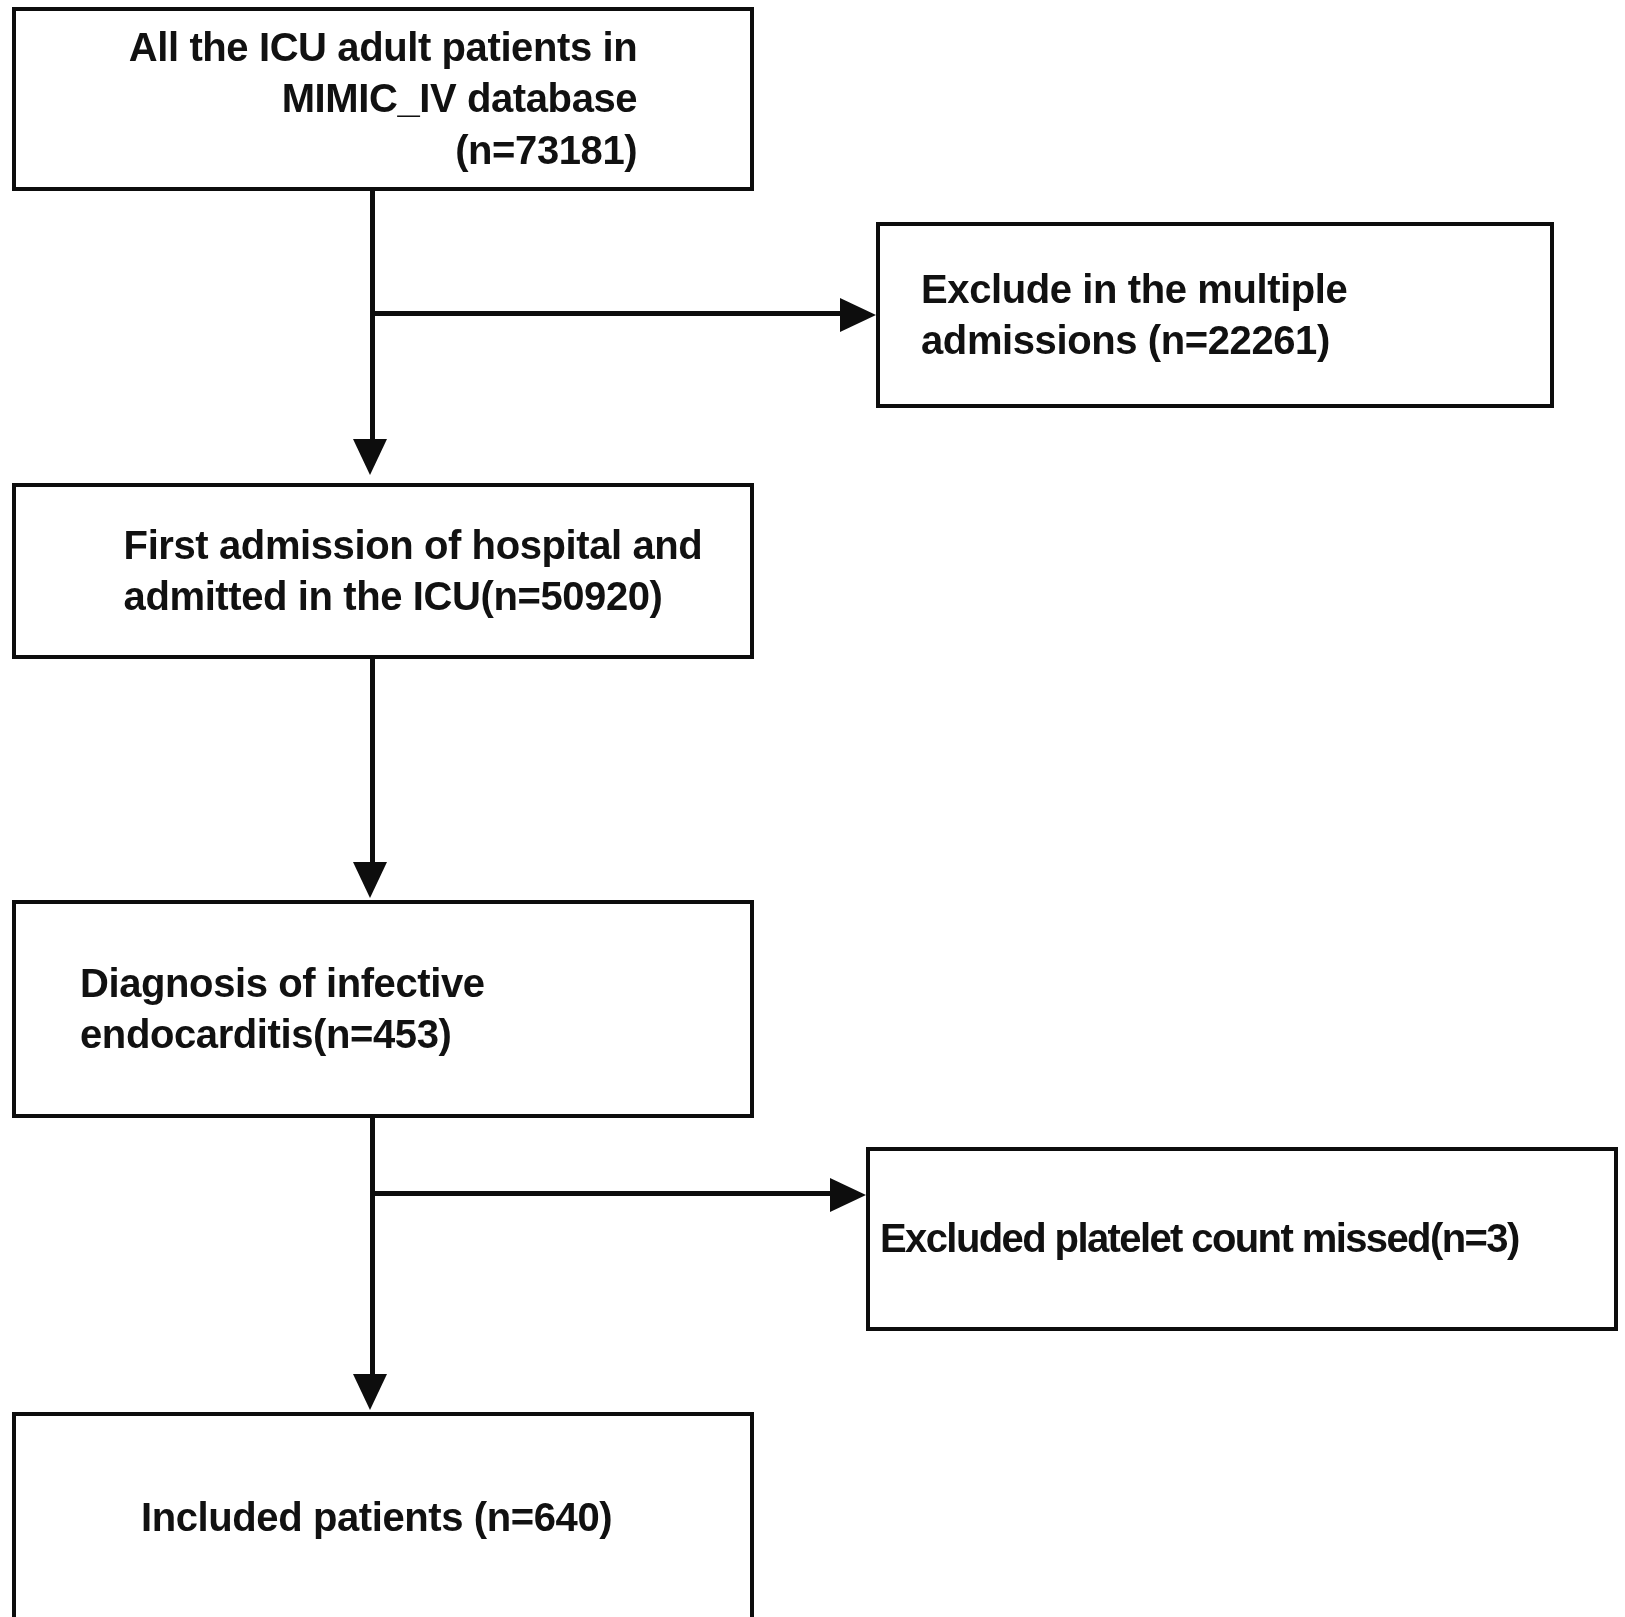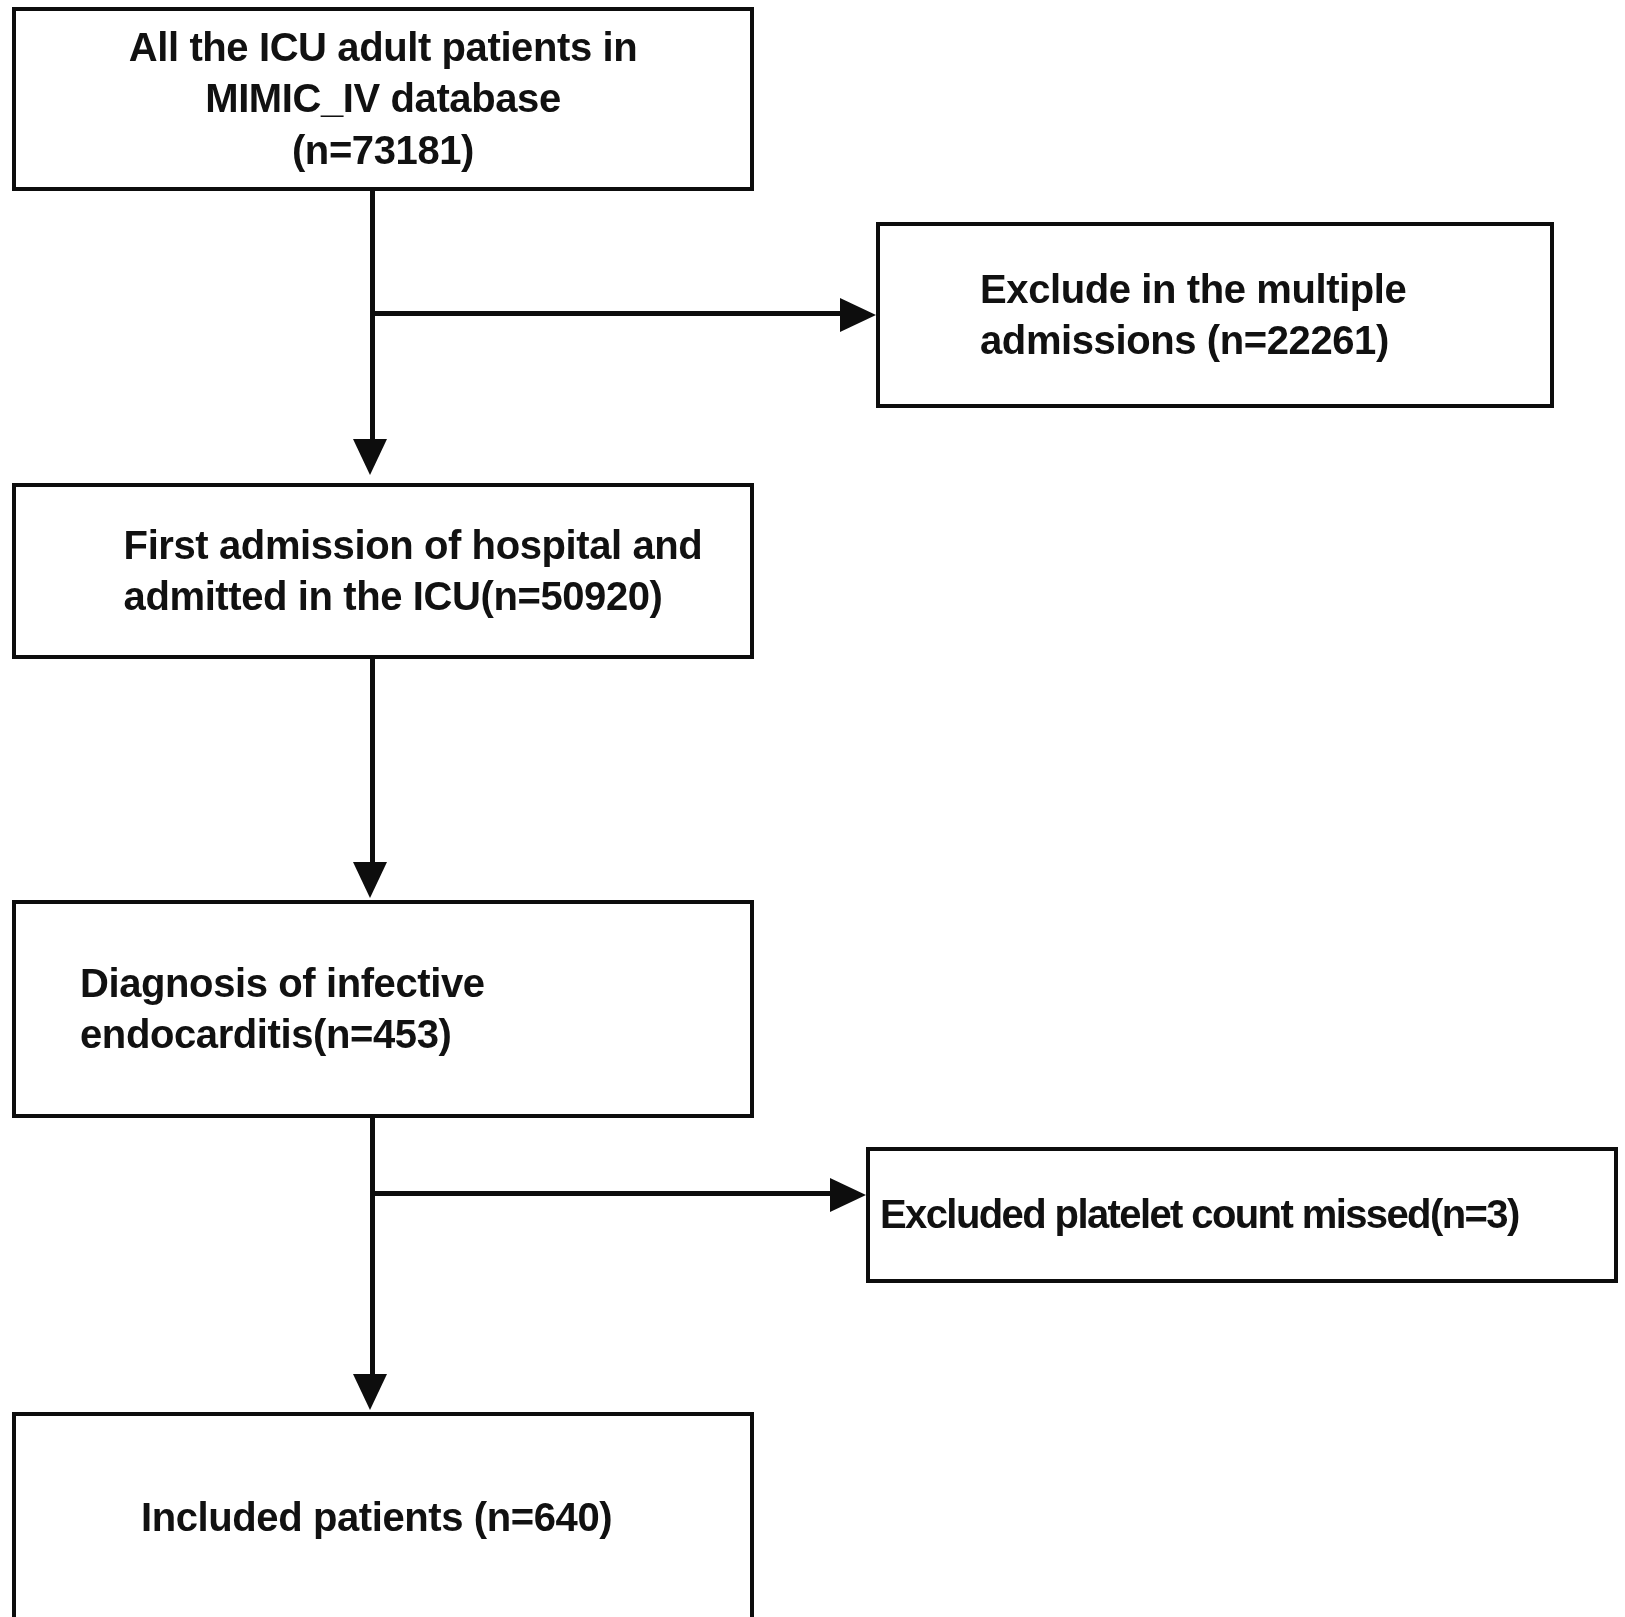--- a/index.html
+++ b/index.html
@@ -26,7 +26,7 @@
     display: flex;
     align-items: center;
     justify-content: center;
-    text-align: center;
+    text-align: right;
     color: #111111;
     font-weight: bold;
     line-height: 1.28;

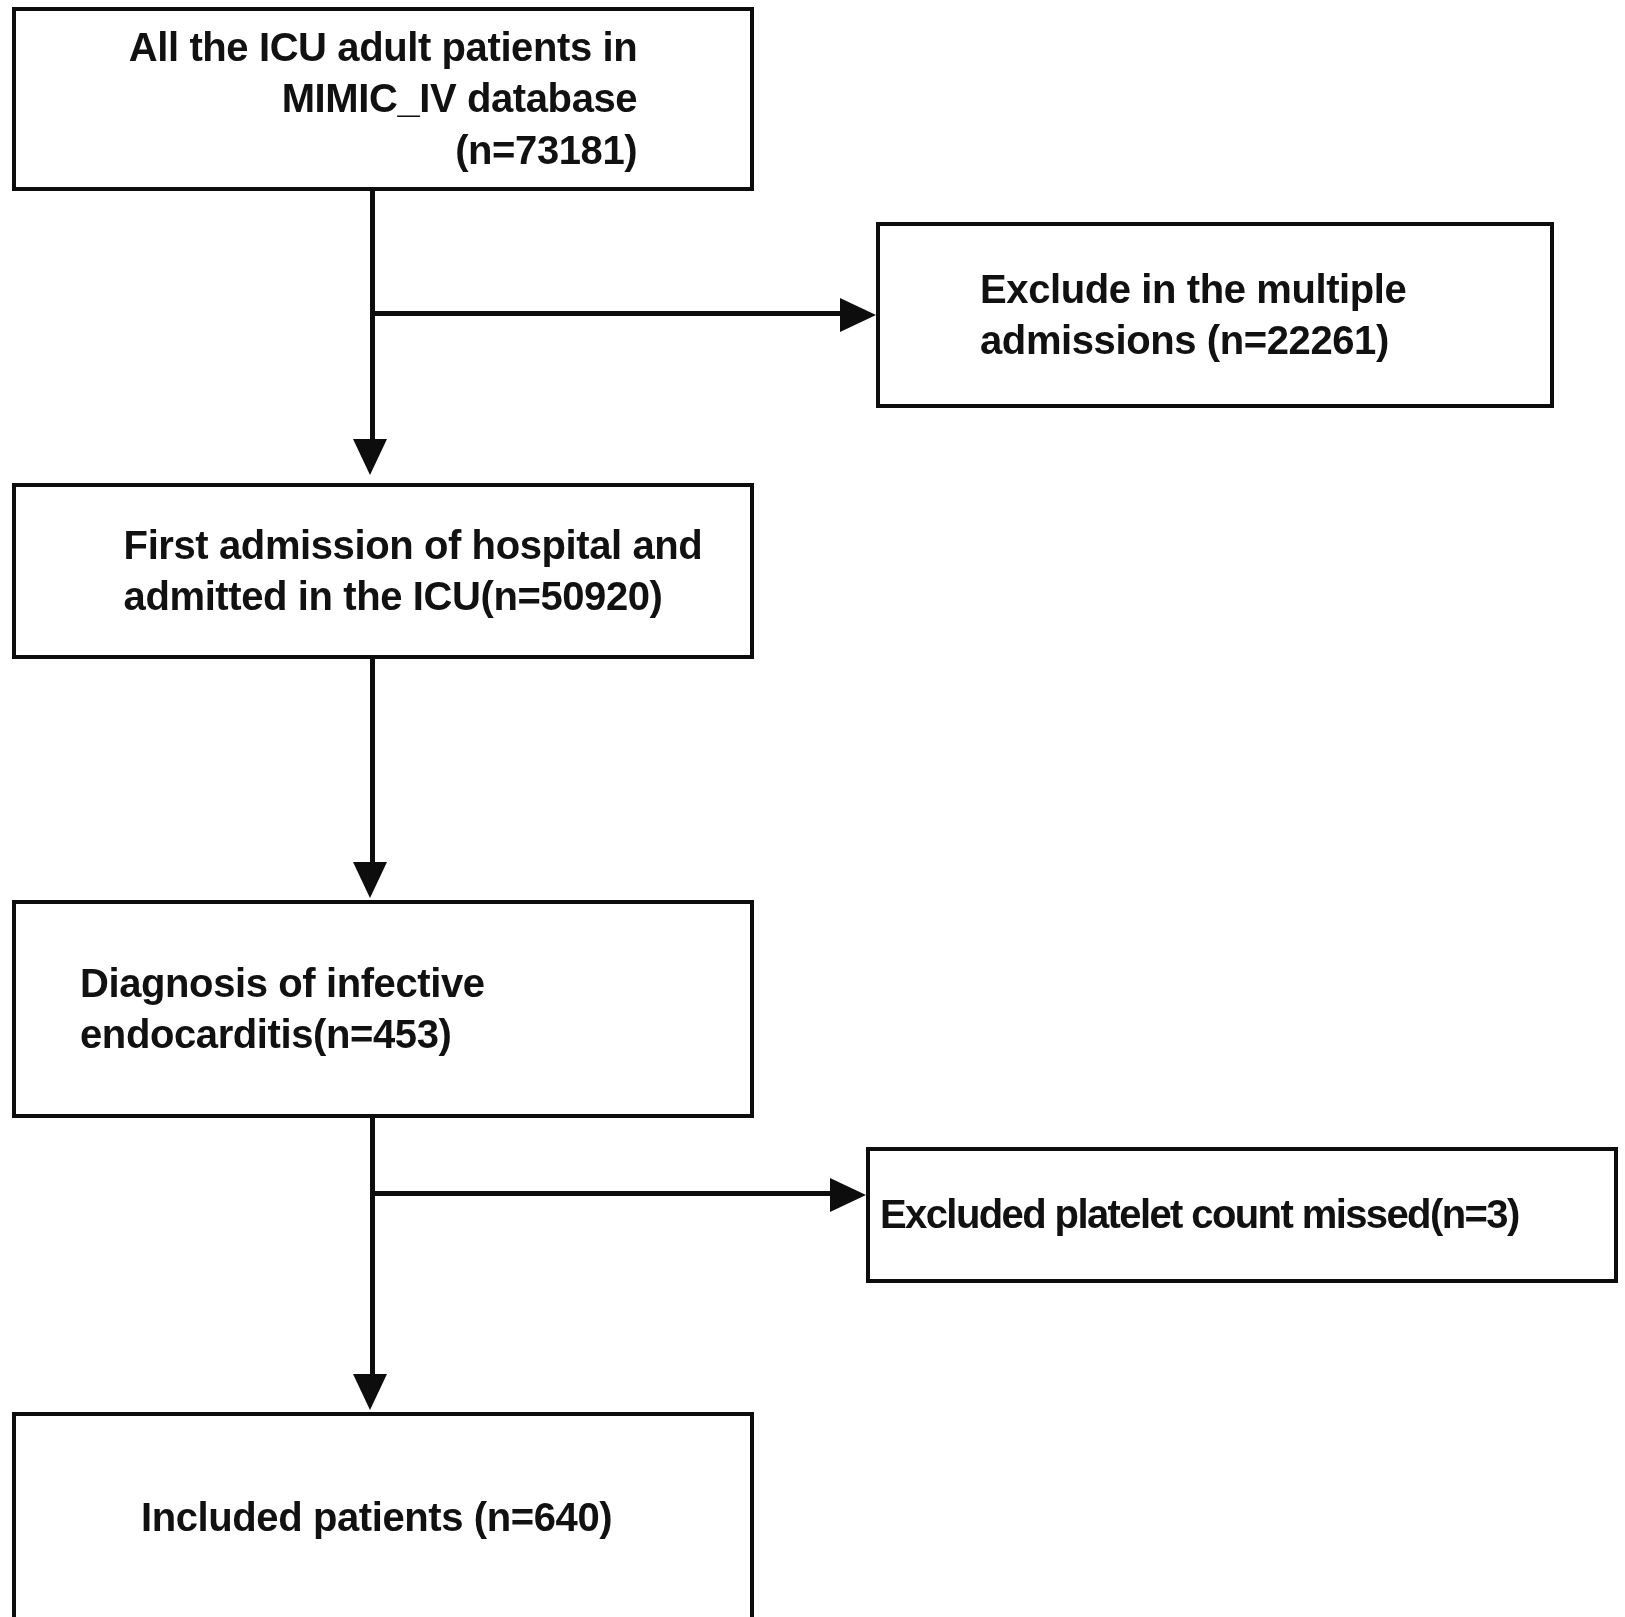--- a/index.html
+++ b/index.html
@@ -72,7 +72,7 @@
     width: 678px; height: 186px;
     font-size: 40px;
     justify-content: flex-start;
-    padding-left: 100px;
+    padding-left: 41px;
     text-align: left;
   }
   #node-exclude-platelet {

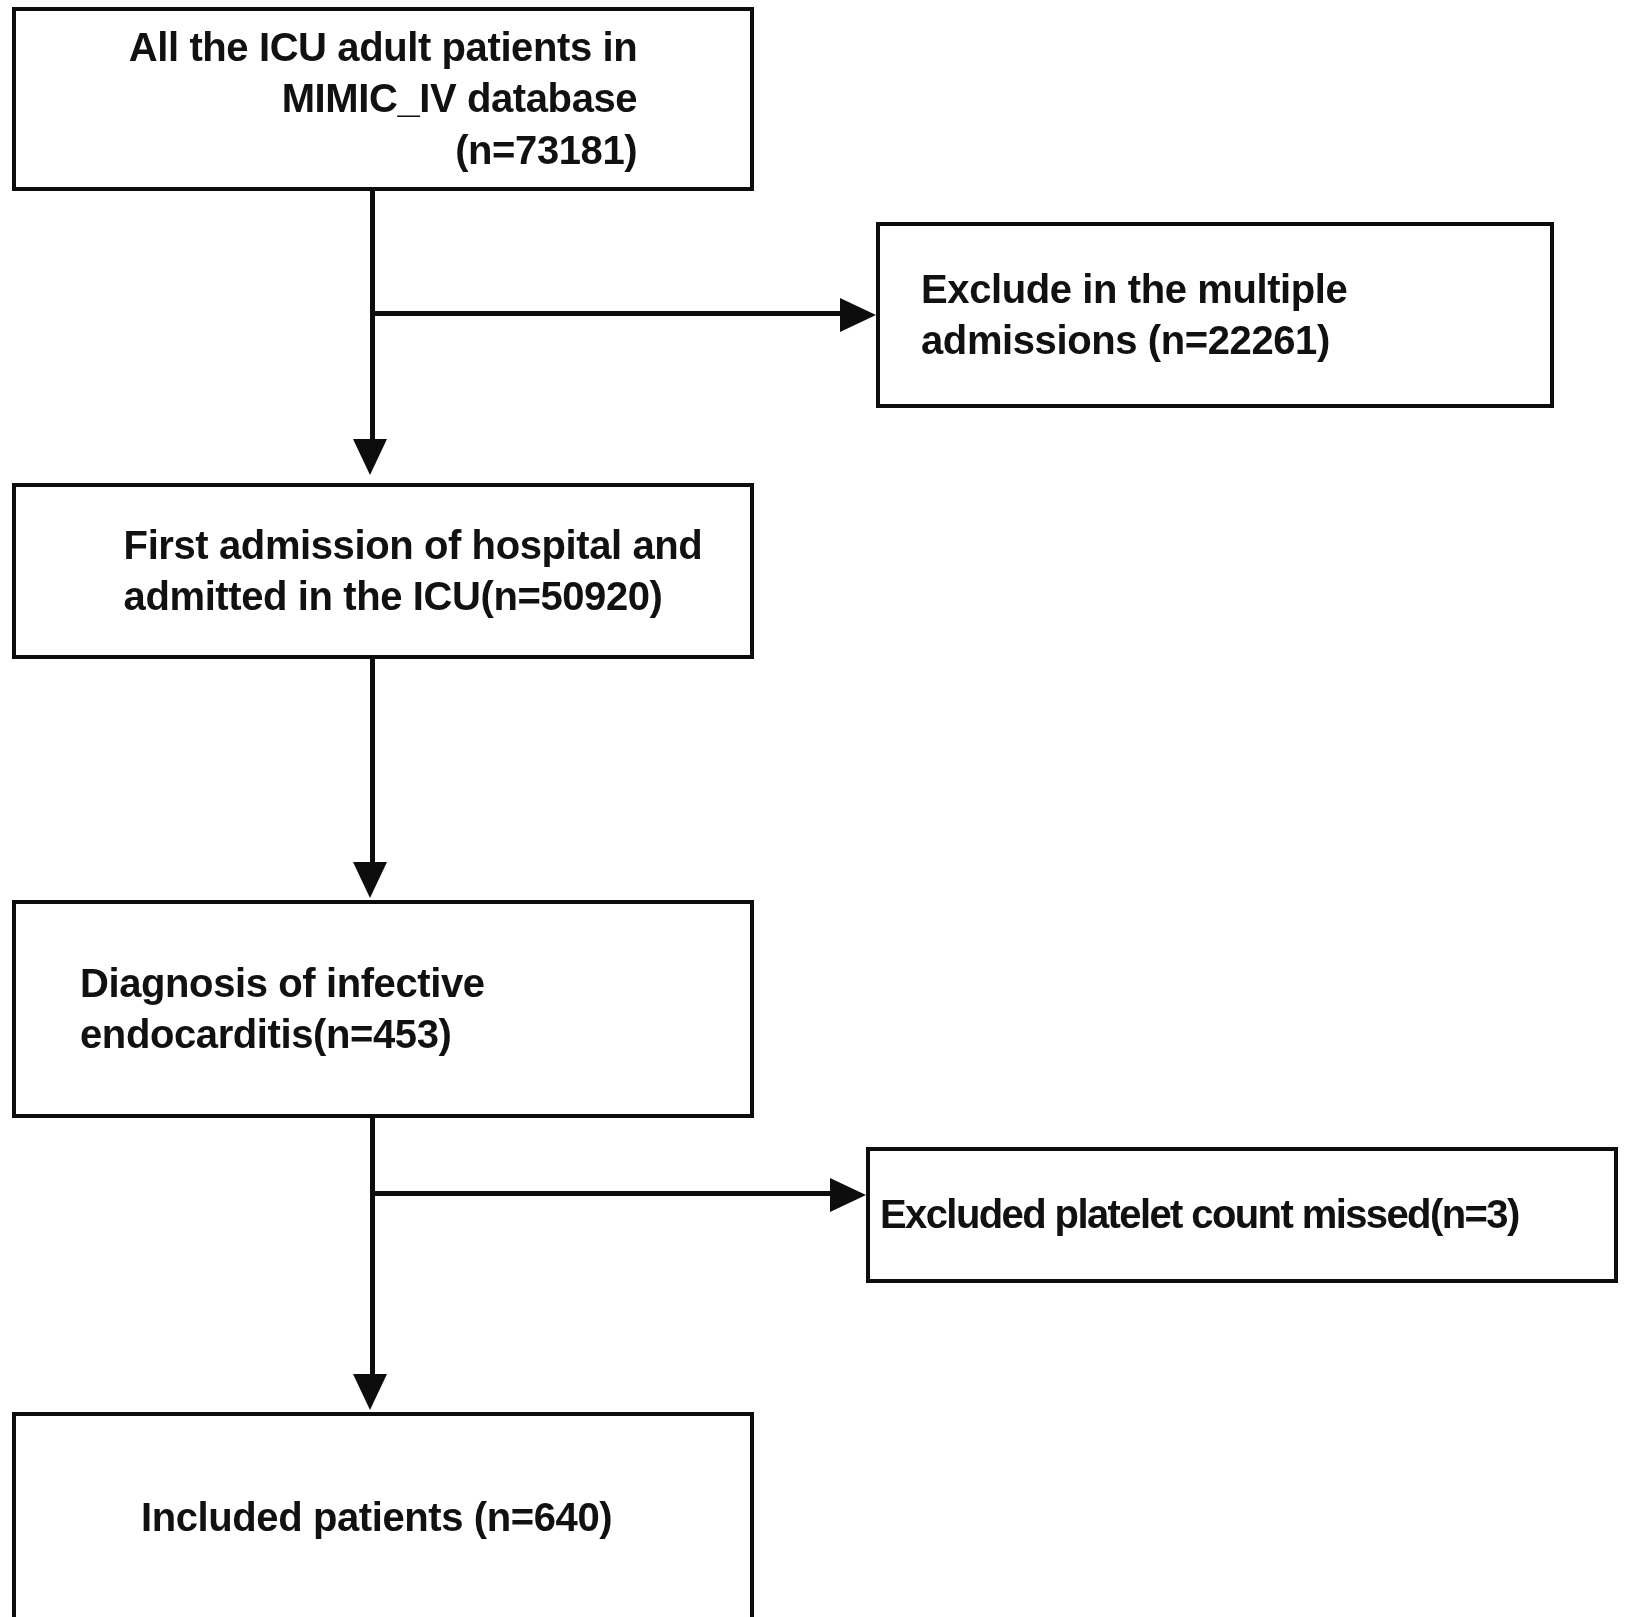--- a/index.html
+++ b/index.html
@@ -77,7 +77,7 @@
   }
   #node-exclude-platelet {
     left: 866px; top: 1147px;
-    width: 752px; height: 136px;
+    width: 752px; height: 184px;
     font-size: 40px;
     justify-content: flex-start;
     padding-left: 10px;

